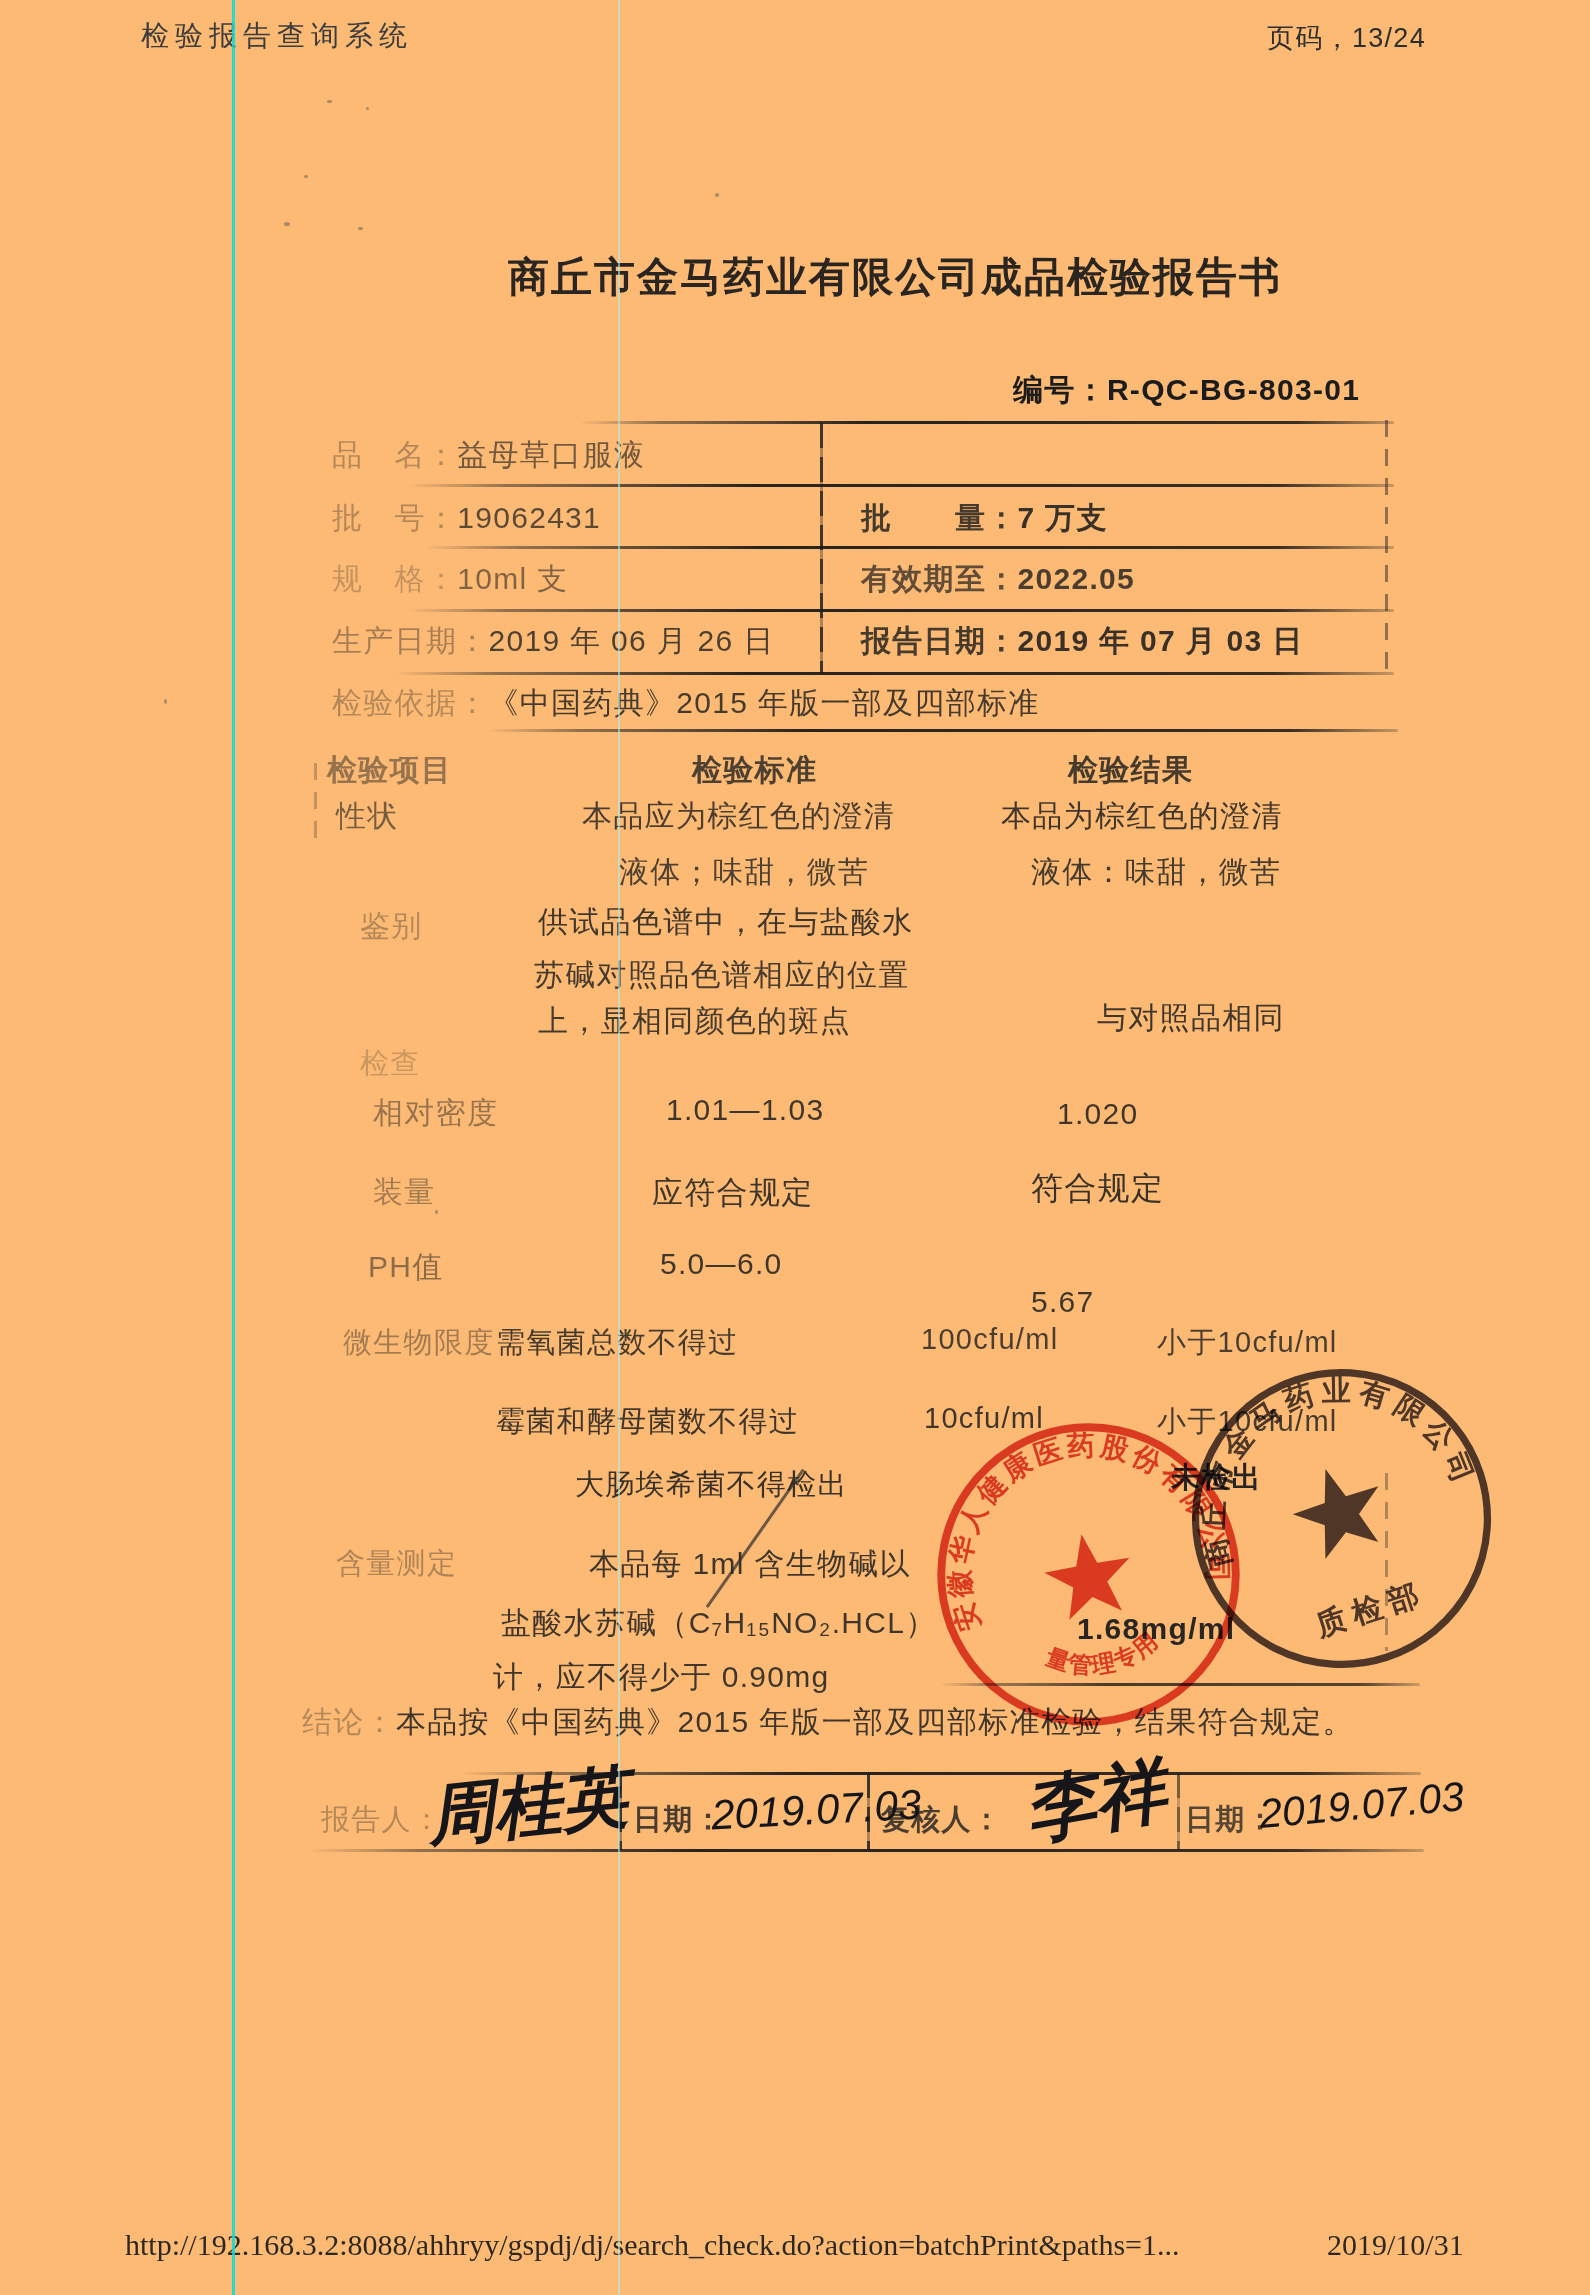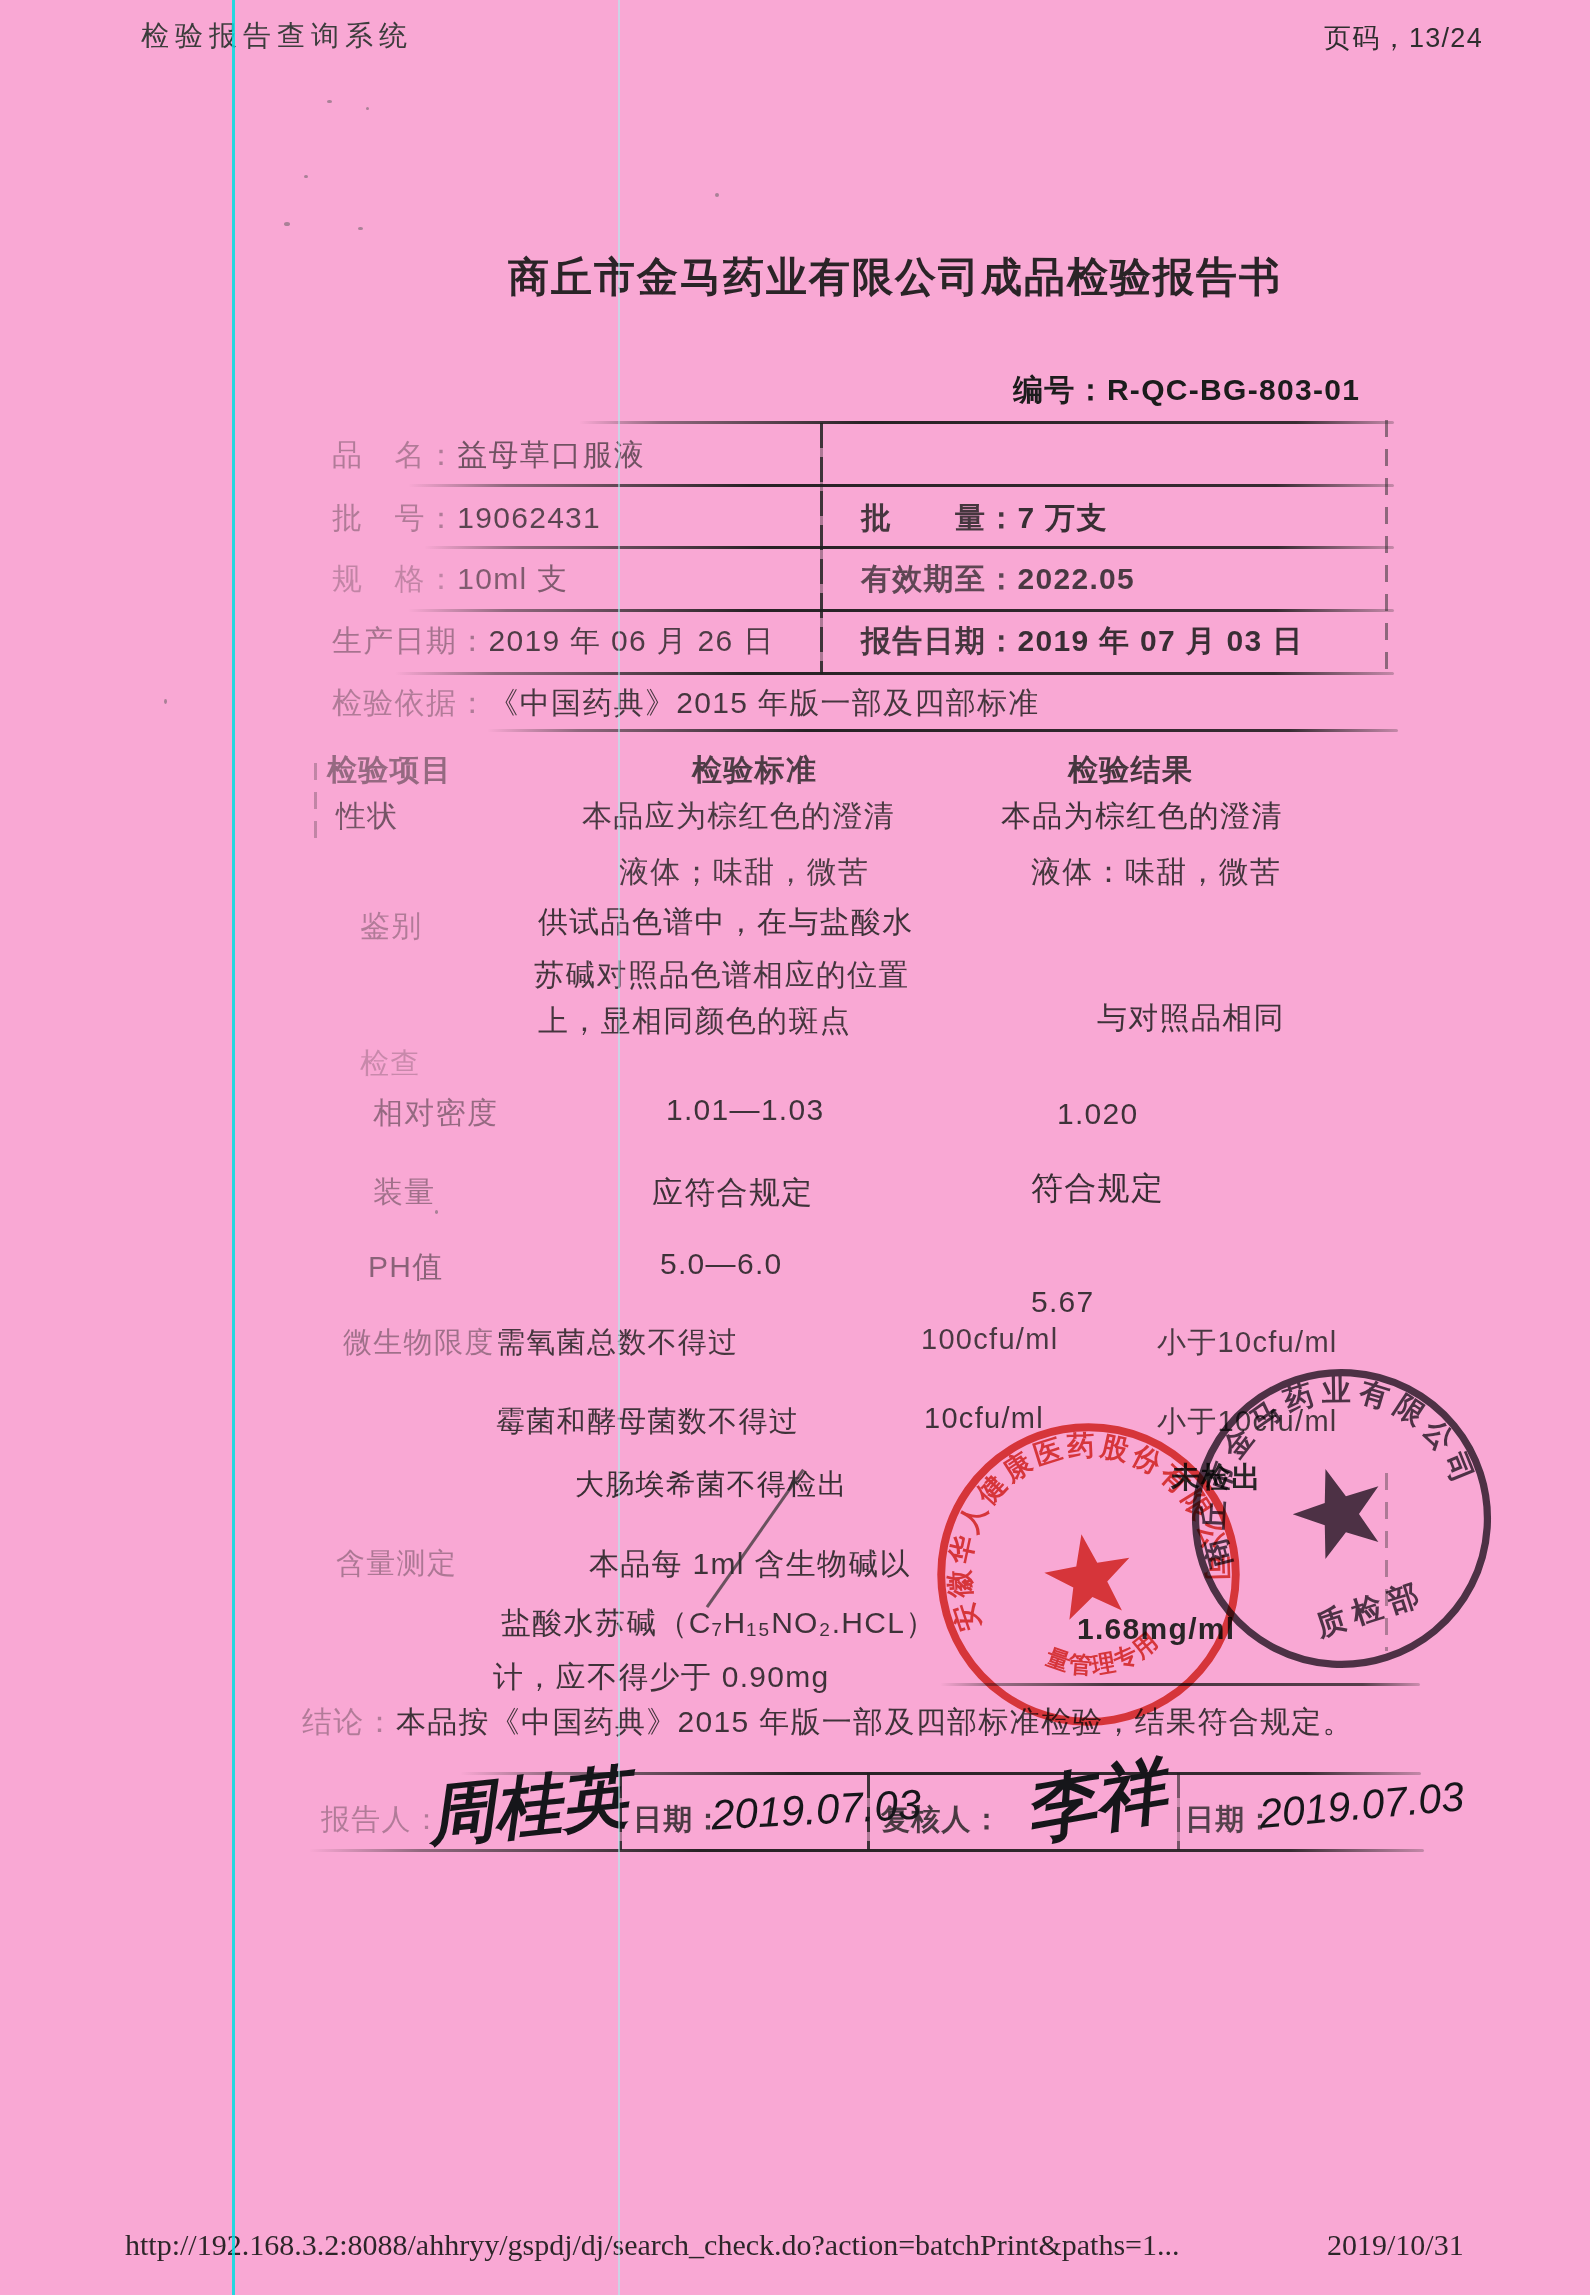--- a/index.html
+++ b/index.html
@@ -4,7 +4,7 @@
 <style>
   html,body{margin:0;padding:0;}
   body{width:1591px;height:2295px;background:#f7f7f5;font-family:"Liberation Sans","DejaVu Sans",sans-serif;}
-  .page{position:relative;width:1591px;height:2295px;background:#f9a8d4;overflow:hidden;}
+  .page{position:relative;width:1591px;height:2295px;background:#fdba74;overflow:hidden;}
   .t{position:absolute;white-space:nowrap;color:#1e1e1e;letter-spacing:1.3px;}
   .lbl{opacity:.32;}
   .hline{position:absolute;height:3.3px;border-radius:2px;

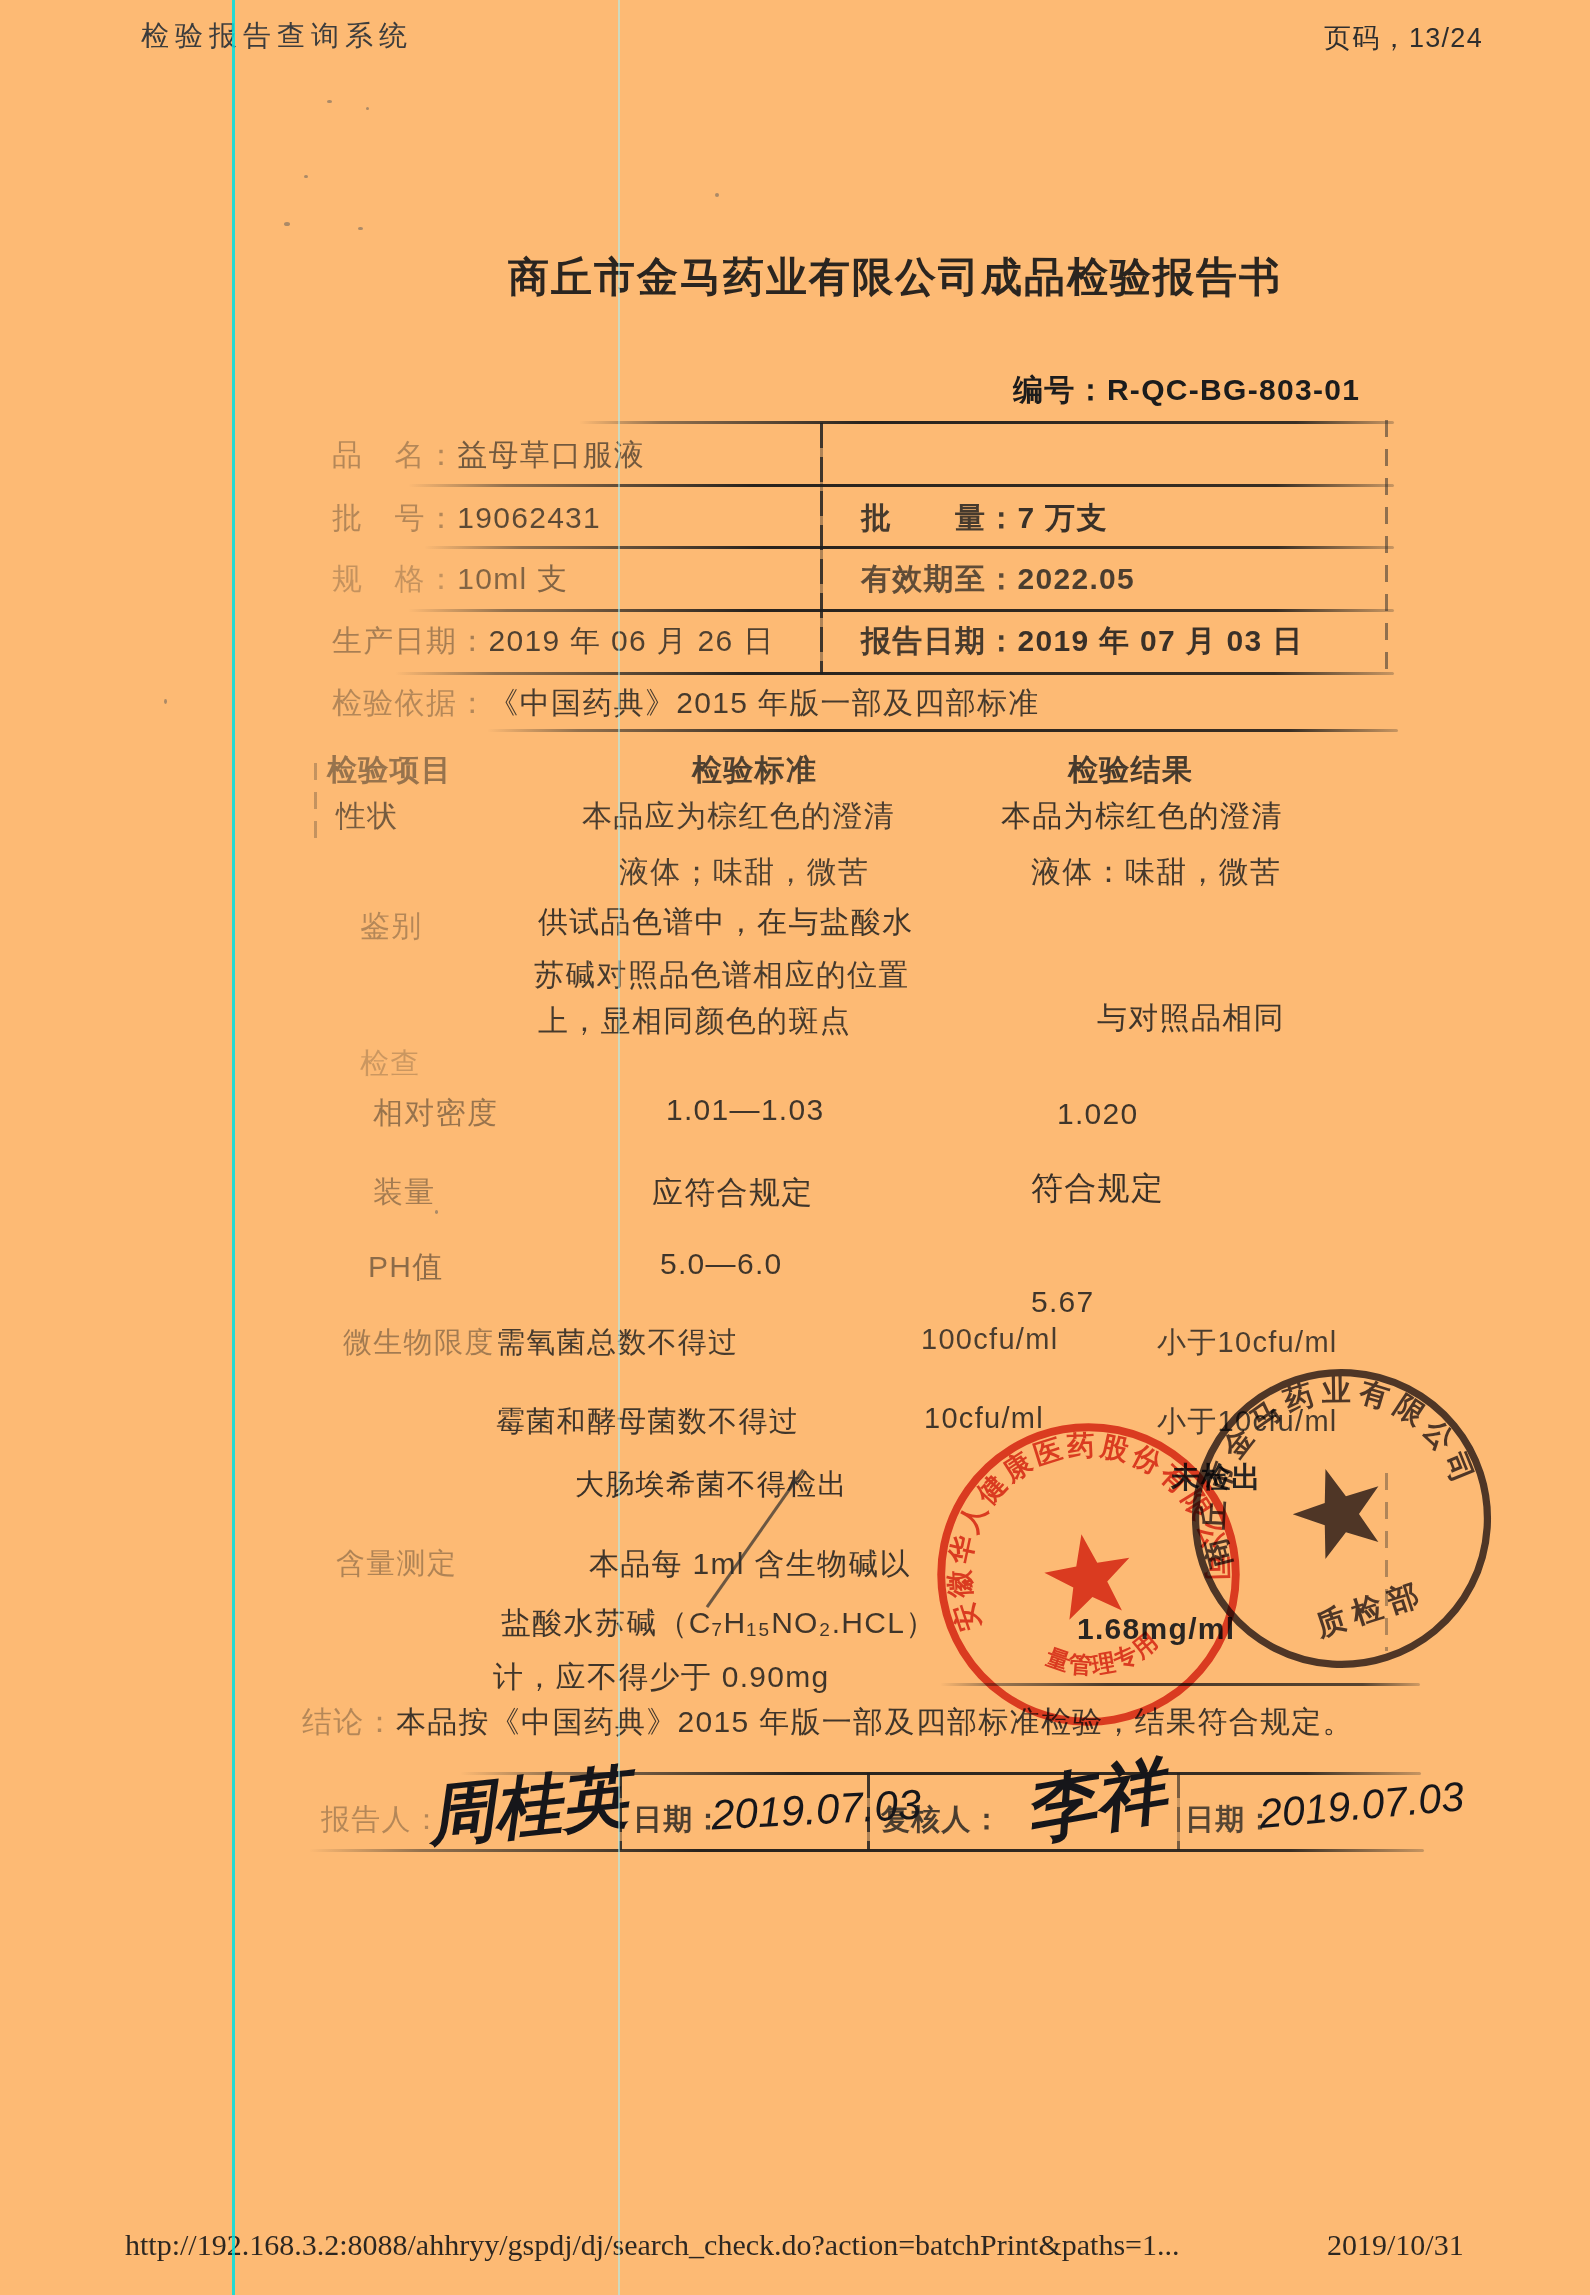--- a/index.html
+++ b/index.html
@@ -27,7 +27,7 @@
   <div class="cyan" style="left:618px;width:2px;background:#aeeef0;opacity:.6;"></div>
 
   <div class="t" style="left:141px;top:17px;font-size:28px;letter-spacing:6px;color:#3c3c3c;">检验报告查询系统</div>
-  <div class="t" style="left:1324px;top:20px;font-size:27px;color:#2e2e2e;">页码，13/24</div>
+  <div class="t" style="left:1267px;top:20px;font-size:27px;color:#2e2e2e;">页码，13/24</div>
 
   <div class="speck" style="left:327px;top:100px;width:4.6px;height:3.3px;"></div>
   <div class="speck" style="left:366px;top:107px;width:3.3px;height:3.3px;"></div>

